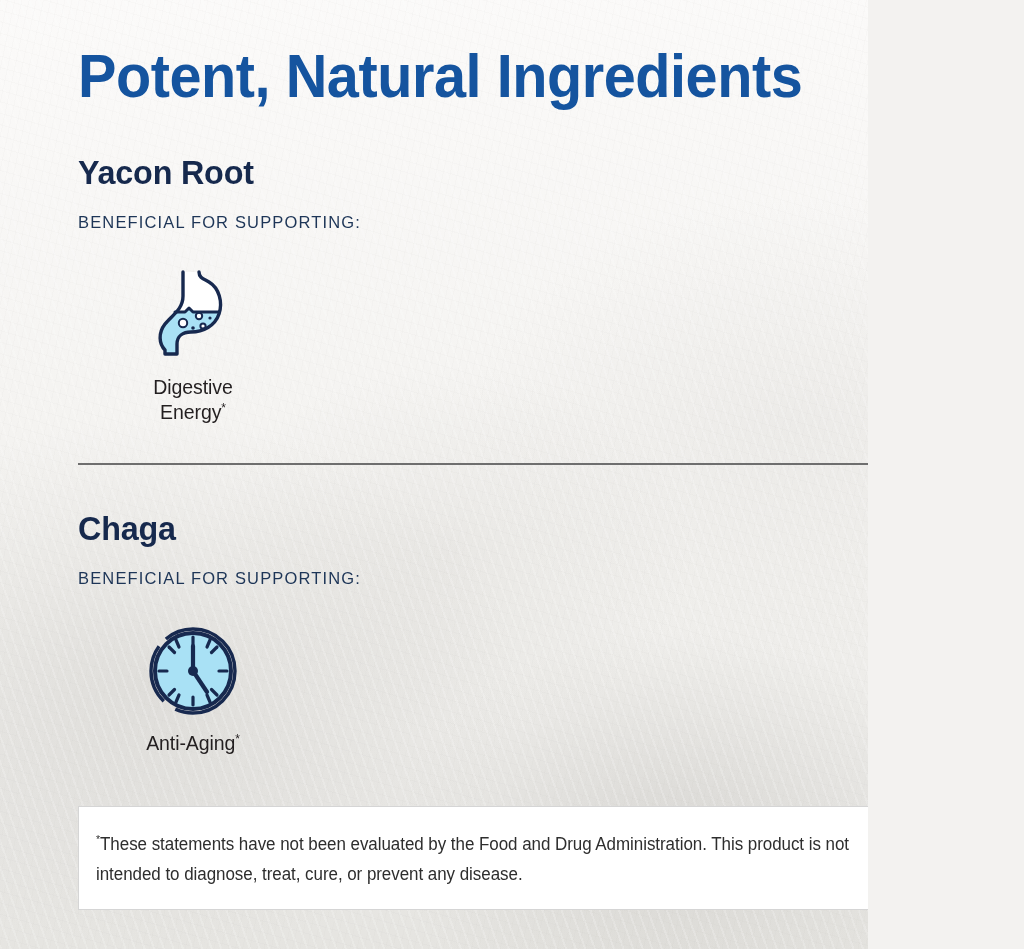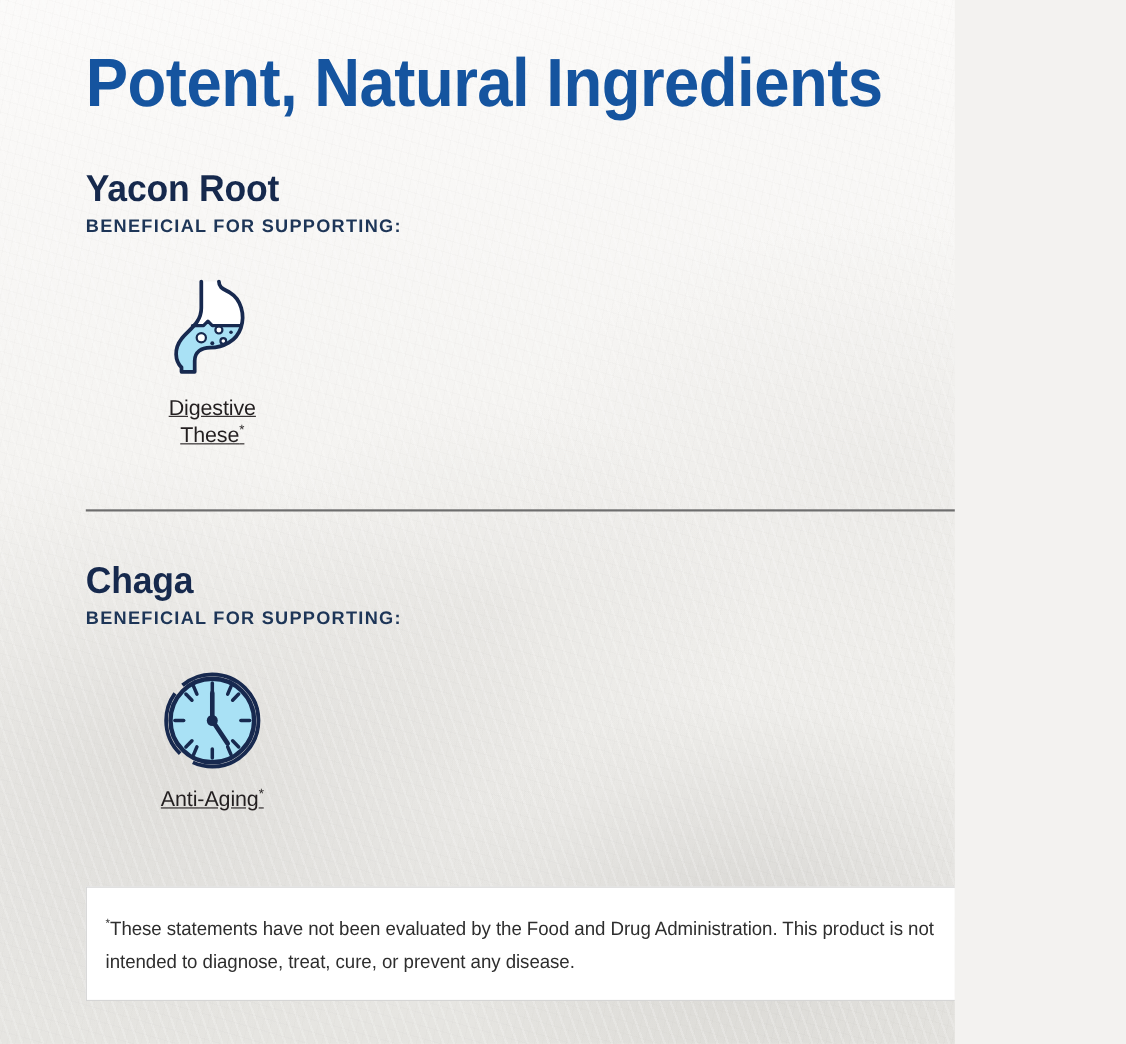--- a/index.html
+++ b/index.html
@@ -84,10 +84,10 @@
   .beneficial-label {
     font-family: "Liberation Sans", sans-serif;
     font-size: 16.5px;
-    font-weight: bold;
+    font-weight: normal;
     letter-spacing: 1.15px;
     color: #1d3557;
-    margin-top: 3px;
+    margin-top: 19px;
     line-height: 22px;
   }
 

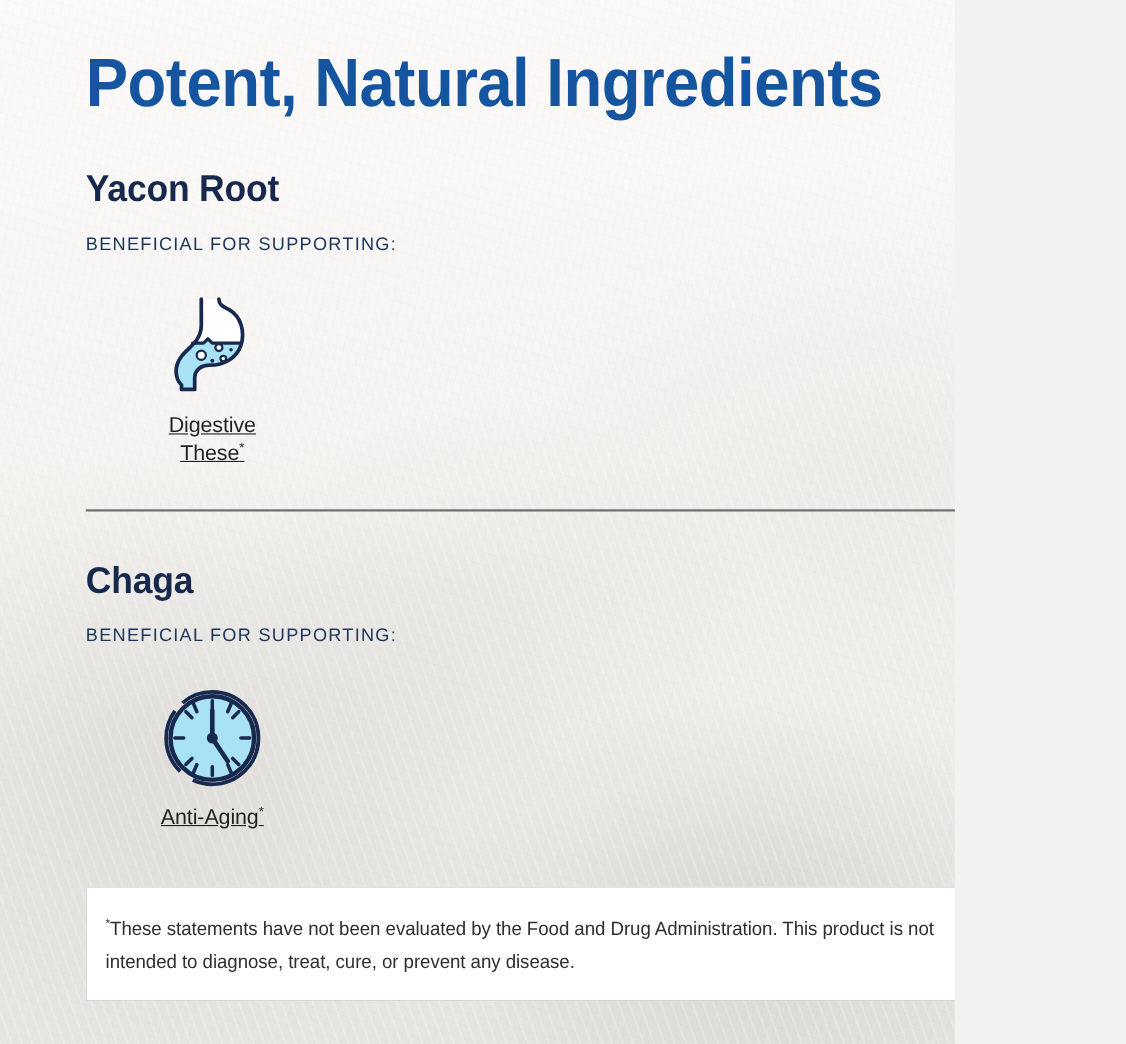--- a/index.html
+++ b/index.html
@@ -117,7 +117,6 @@
     text-align: center;
     line-height: 25px;
     letter-spacing: -0.1px;
-    text-decoration: underline;
   }
   .icon-caption sup {
     font-size: 0.62em;

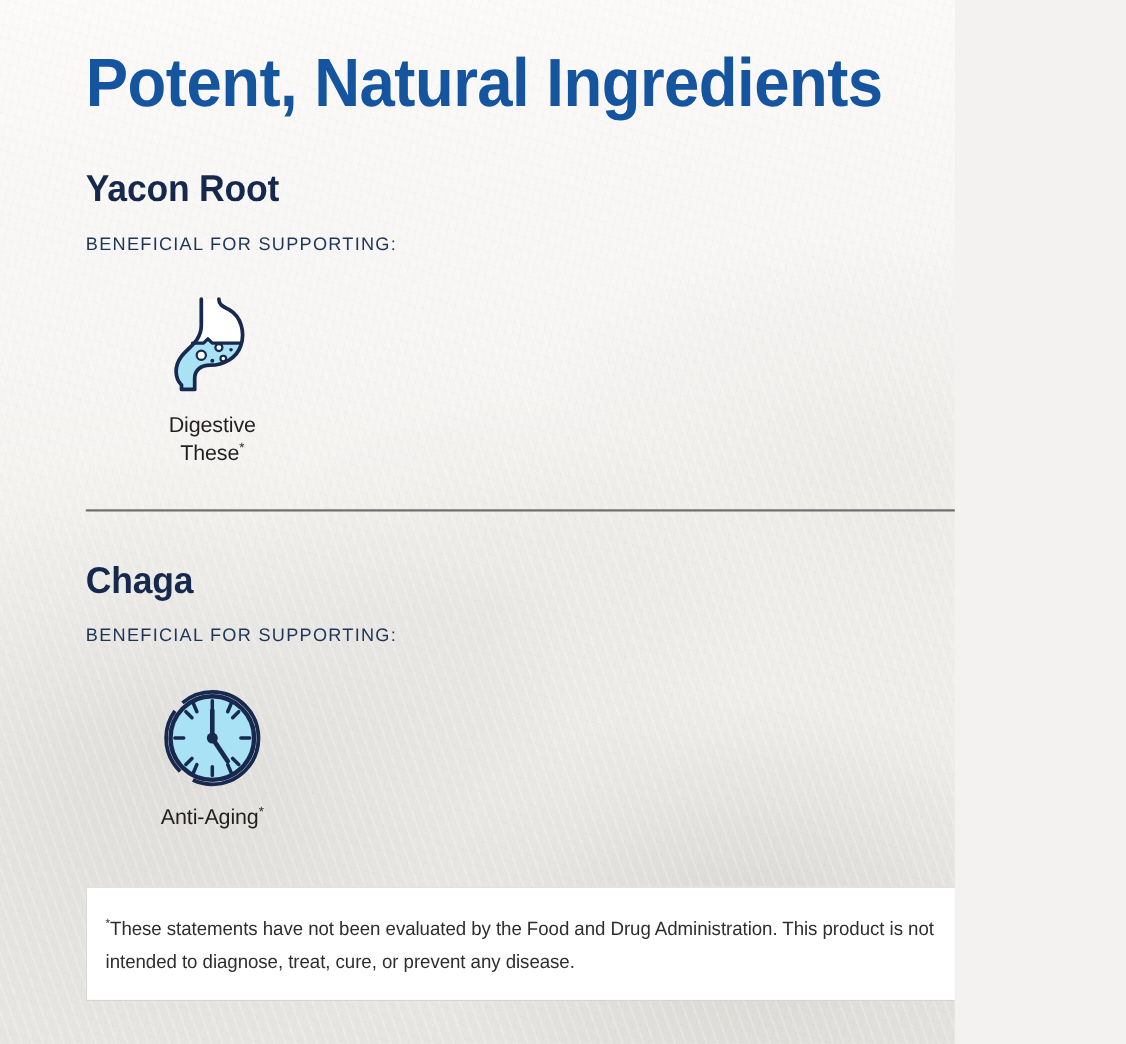--- a/index.html
+++ b/index.html
@@ -205,7 +205,7 @@
           </div>
           <div class="icon-caption">
             <span>Digestive</span><br>
-            <span>These</span><sup>*</sup>
+            <span>Energy</span><sup>*</sup>
           </div>
         </div>
 

